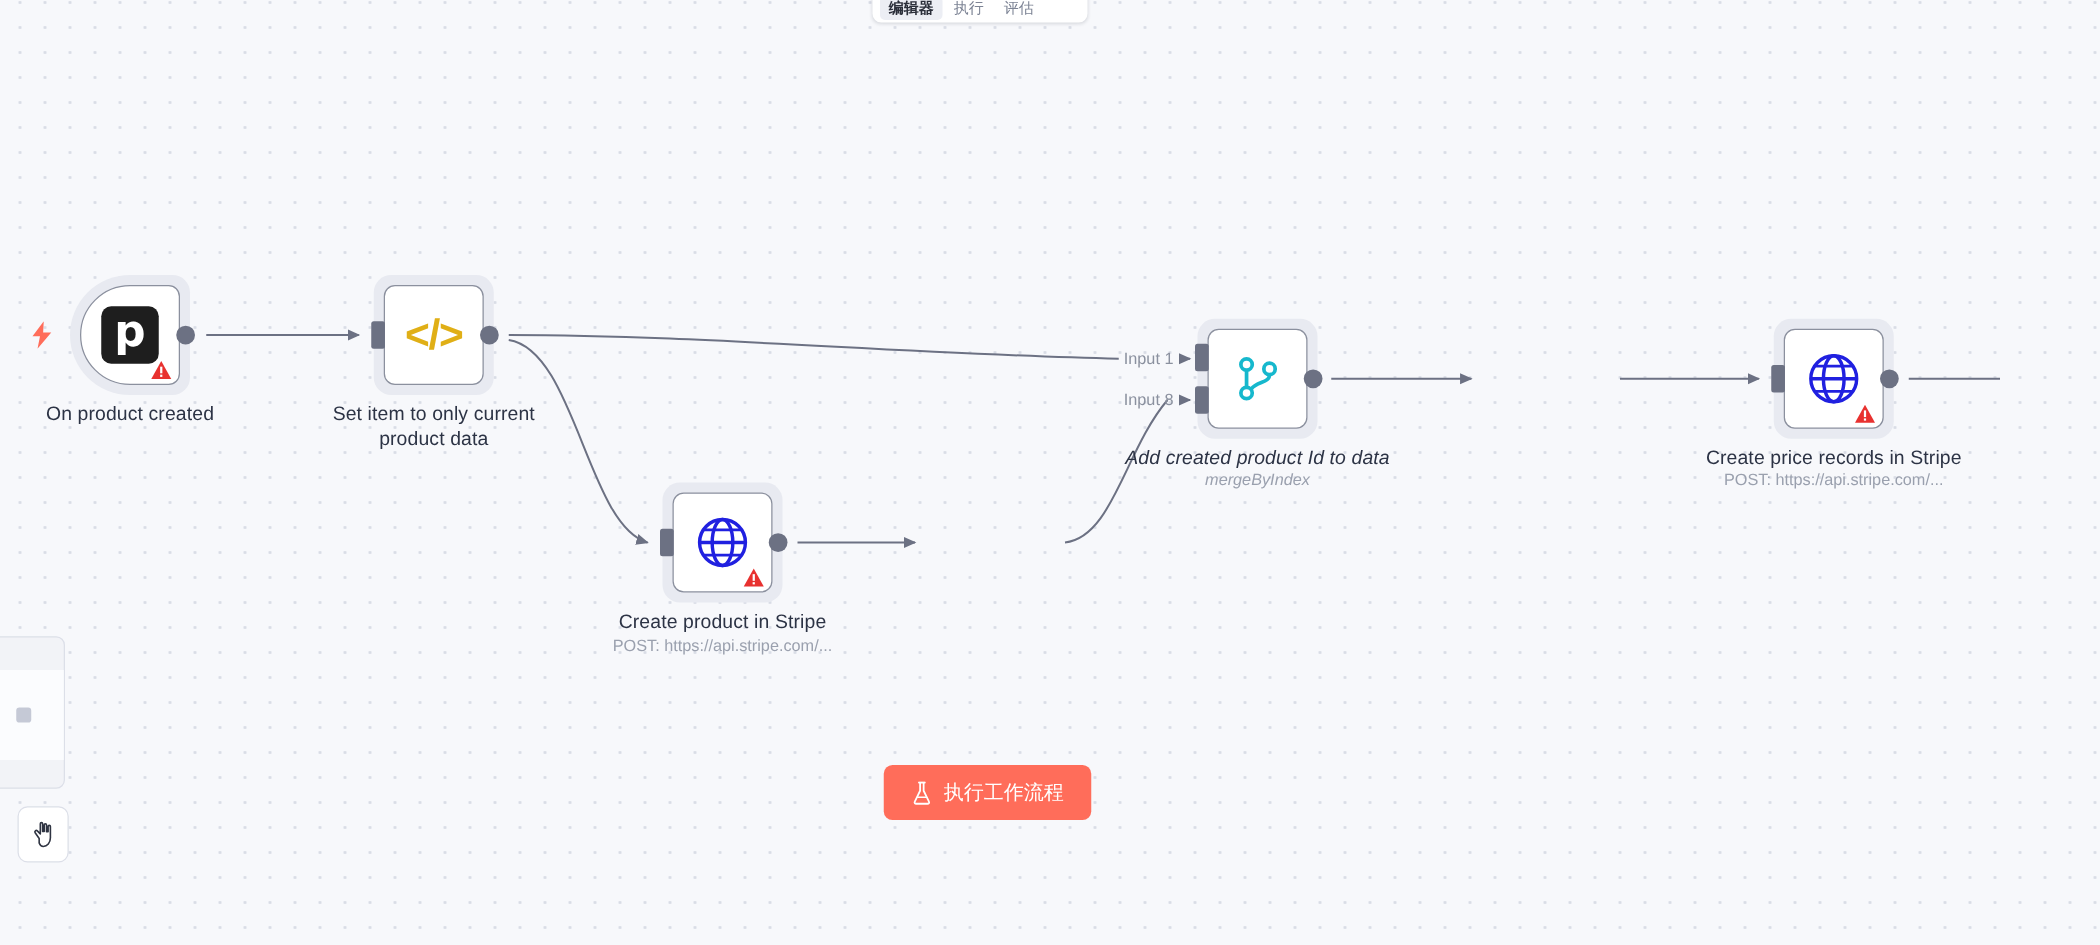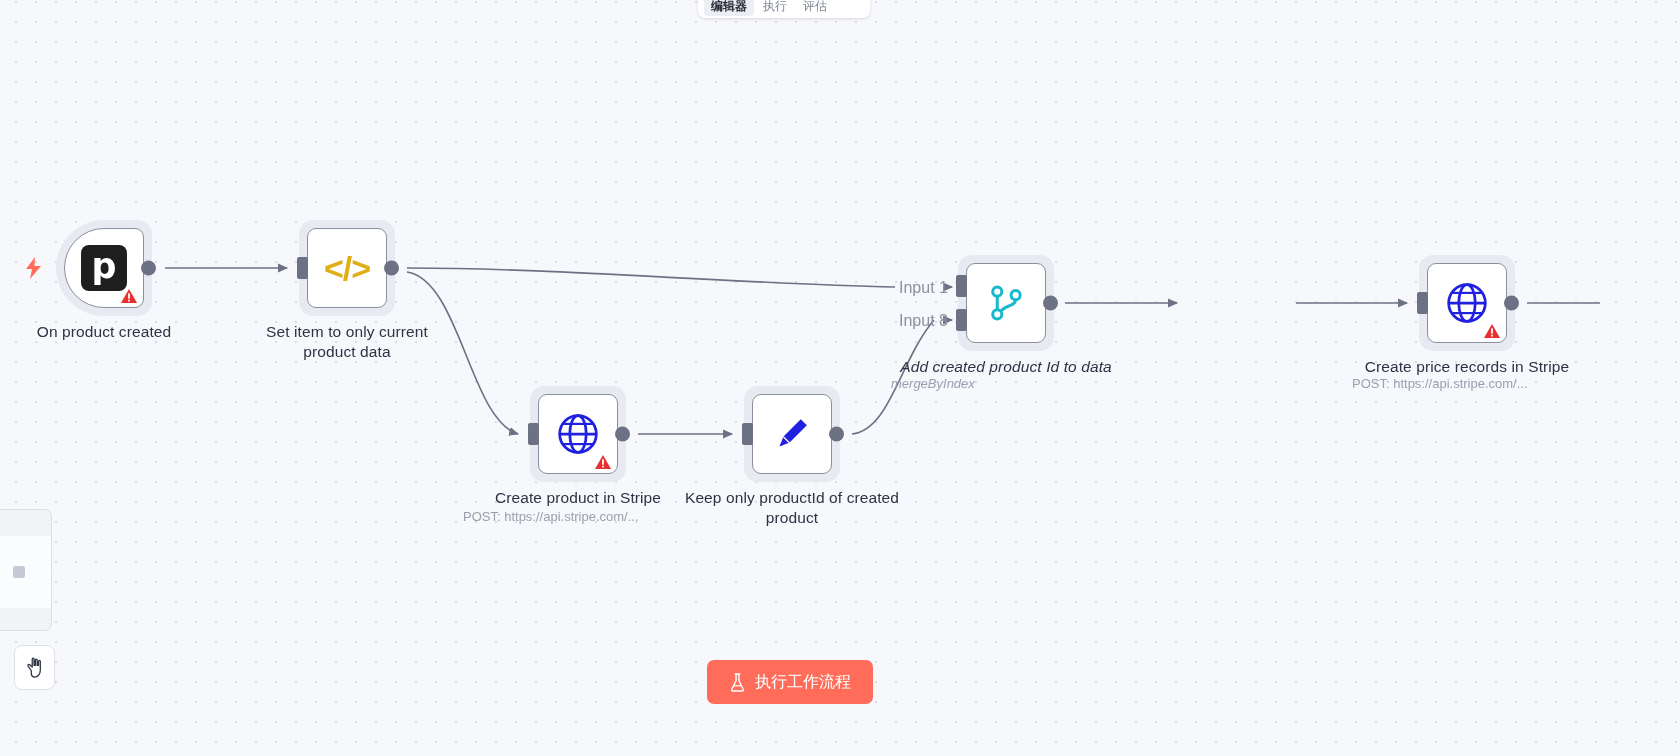--- a/index.html
+++ b/index.html
@@ -145,7 +145,7 @@
 
   .input-label {
     position: absolute;
-    font-size: 16px;
+    font-size: 13px;
     color: #8b919f;
     white-space: nowrap;
     z-index: 13;

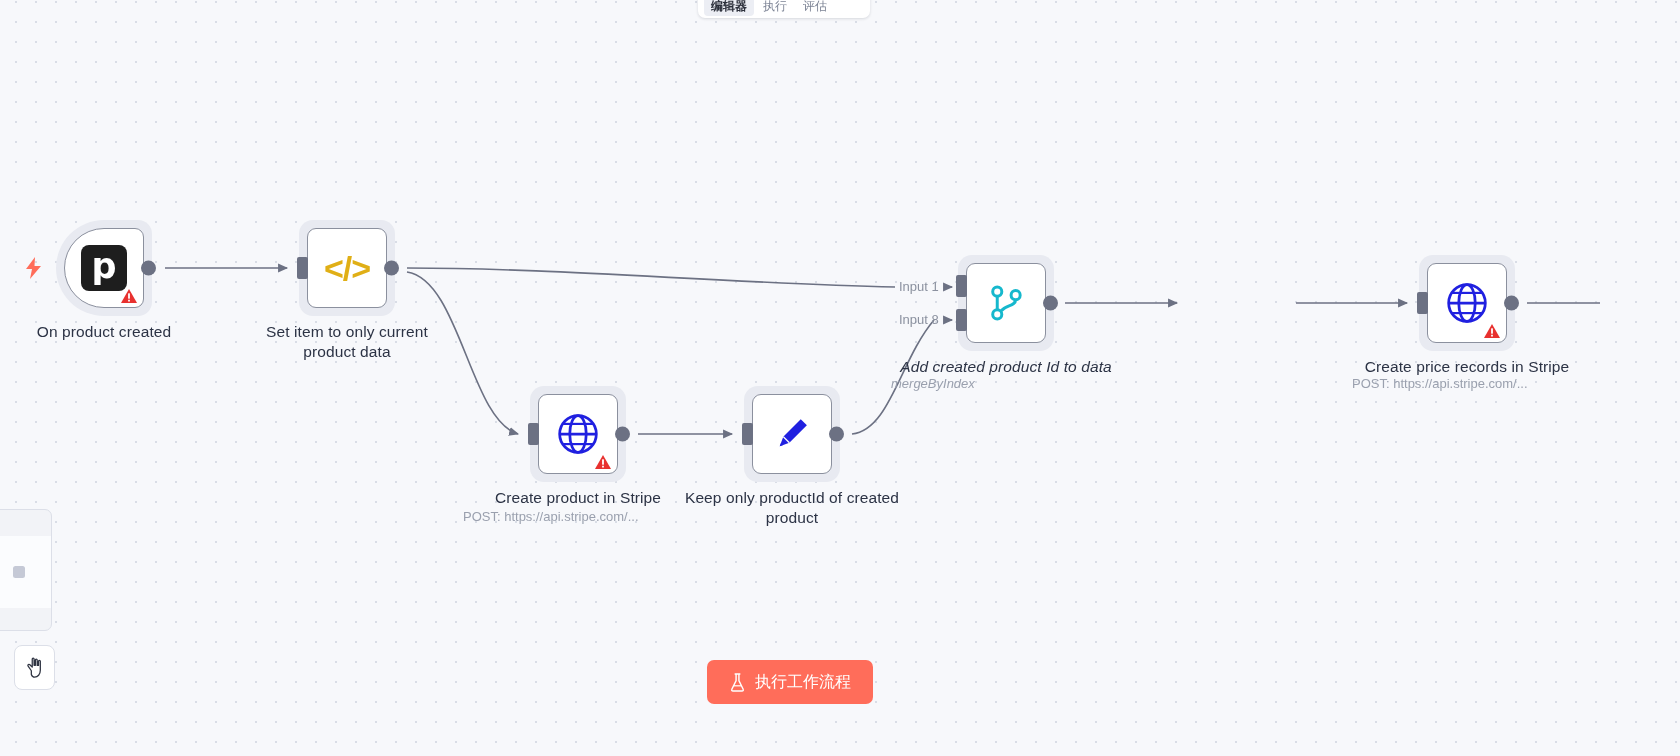--- a/index.html
+++ b/index.html
@@ -95,7 +95,7 @@
     left: 50%;
     transform: translateX(-50%);
     width: 230px;
-    text-align: left;
+    text-align: center;
     font-size: 13px;
     line-height: 18px;
     color: #9aa0ae;

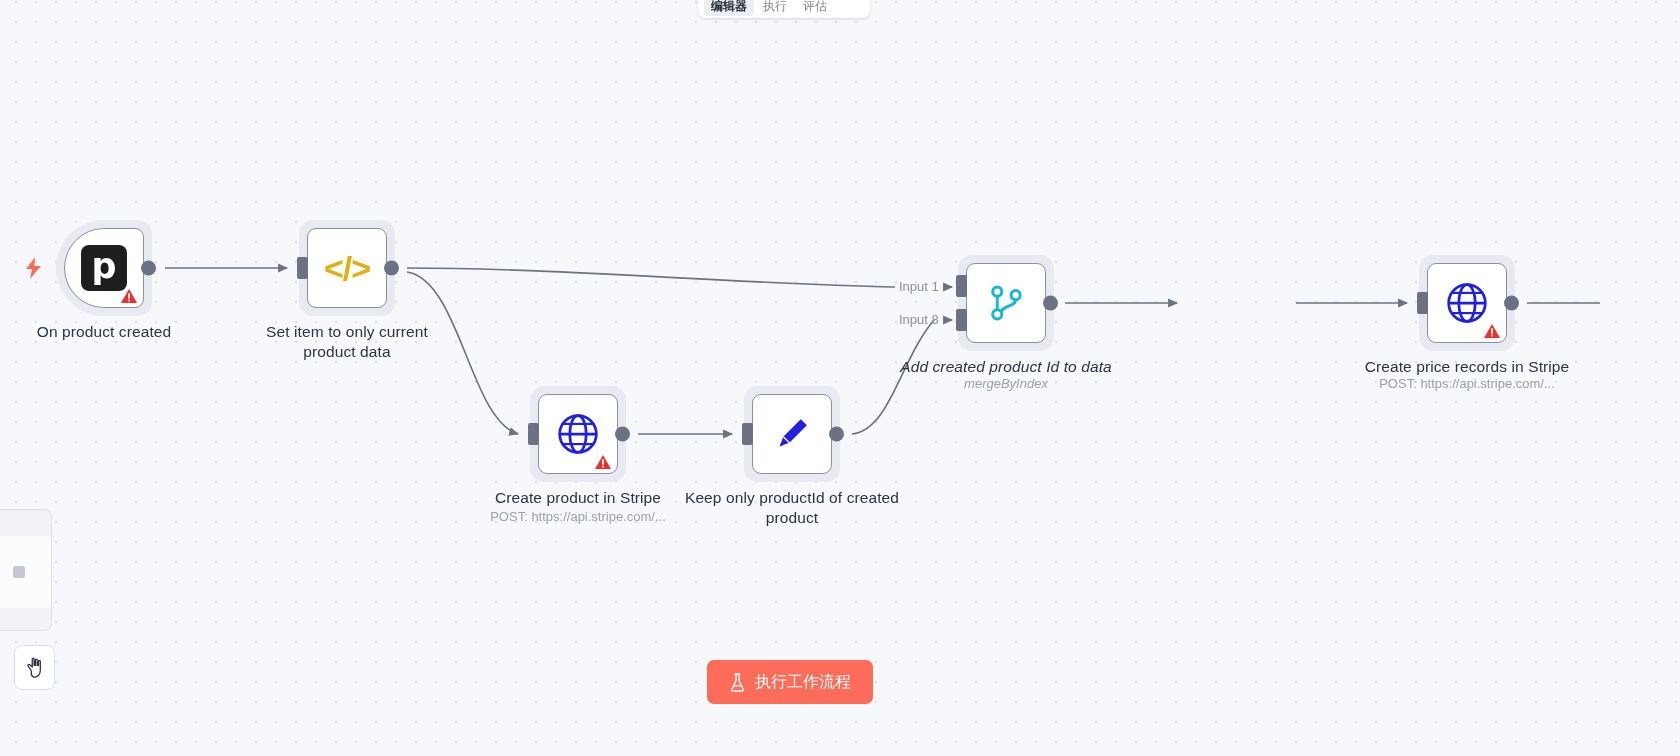--- a/index.html
+++ b/index.html
@@ -319,20 +319,6 @@
     <div class="node-sub" style="top:122px;">POST: https://api.stripe.com/...</div>
   </div>
 
-  <div class="node" style="left:744px; top:386px;">
-    <div class="node-halo">
-      <div class="node-box">
-        <svg width="42" height="42" viewBox="0 0 48 48">
-          <path d="M10 38 L14 27 L34 7 L41 14 L21 34 Z" fill="#2020e0"></path>
-          <path d="M10 38 L14 36.5 L11.5 34 Z" fill="#2020e0"></path>
-          <line x1="14" y1="27" x2="21" y2="34" stroke="#ffffff" stroke-width="1.6"></line>
-        </svg>
-        <div class="port-in"></div>
-        <div class="port-out"></div>
-      </div>
-    </div>
-    <div class="node-label">Keep only productId of created product</div>
-  </div>
 
   <div class="input-label" style="left:899px; top:279px;">Input 1</div>
   <div class="input-label" style="left:899px; top:312px;">Input 8</div>

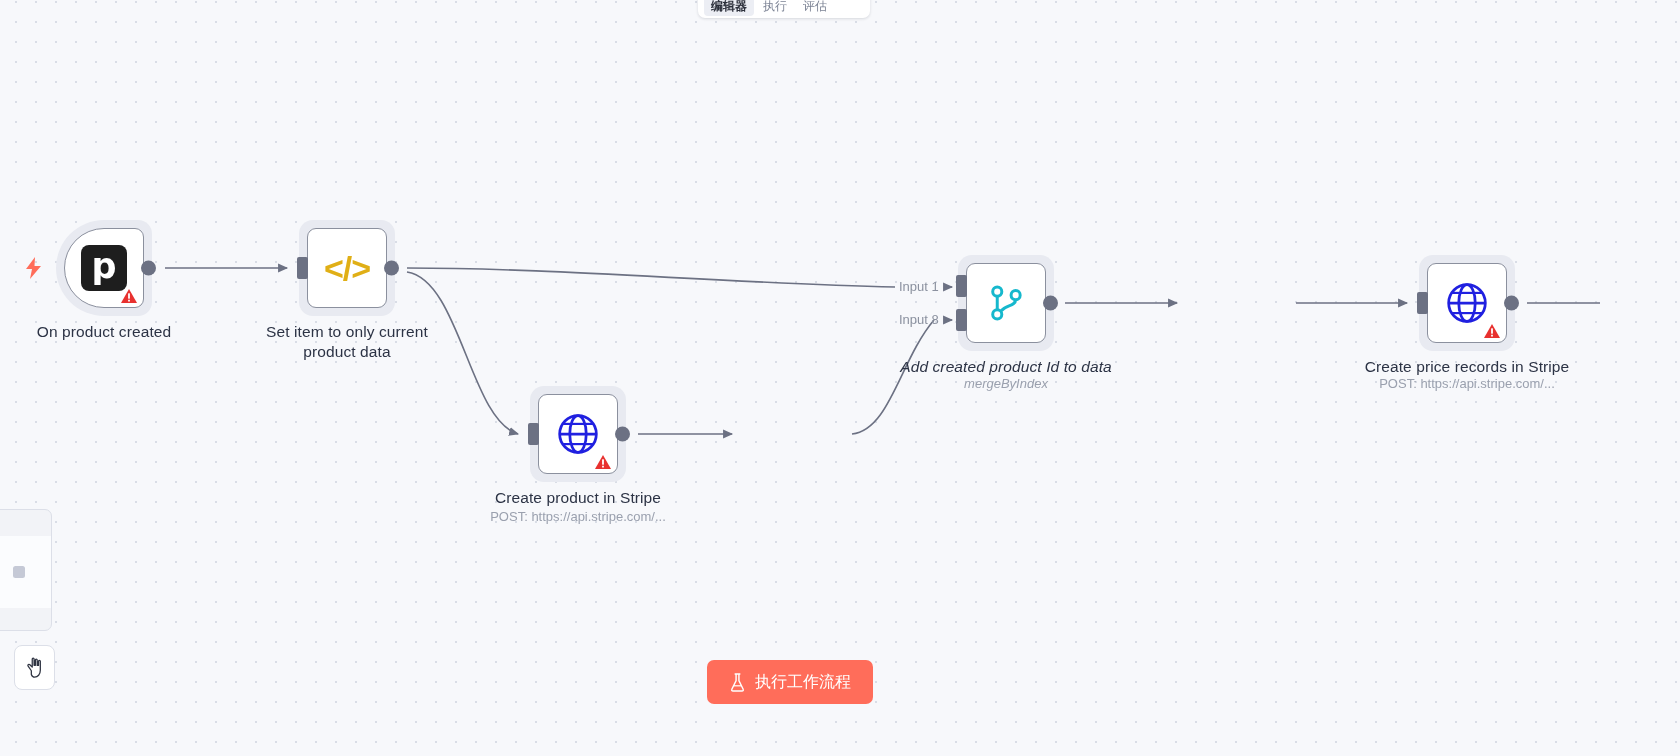--- a/index.html
+++ b/index.html
@@ -212,7 +212,7 @@
   
   .exec-btn {
     position: absolute;
-    left: 707px; top: 660px;
+    left: 707px; top: 612px;
     height: 44px;
     padding: 0 22px;
     background: #ff6d5a;

